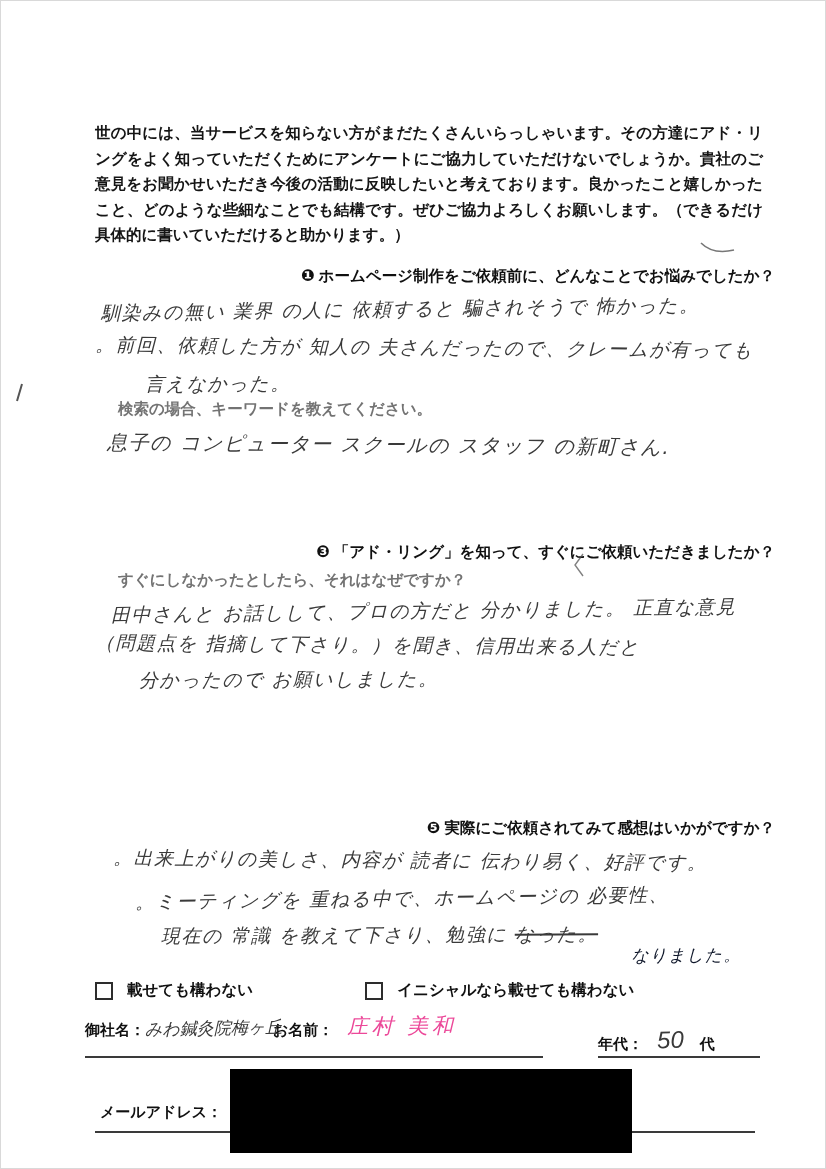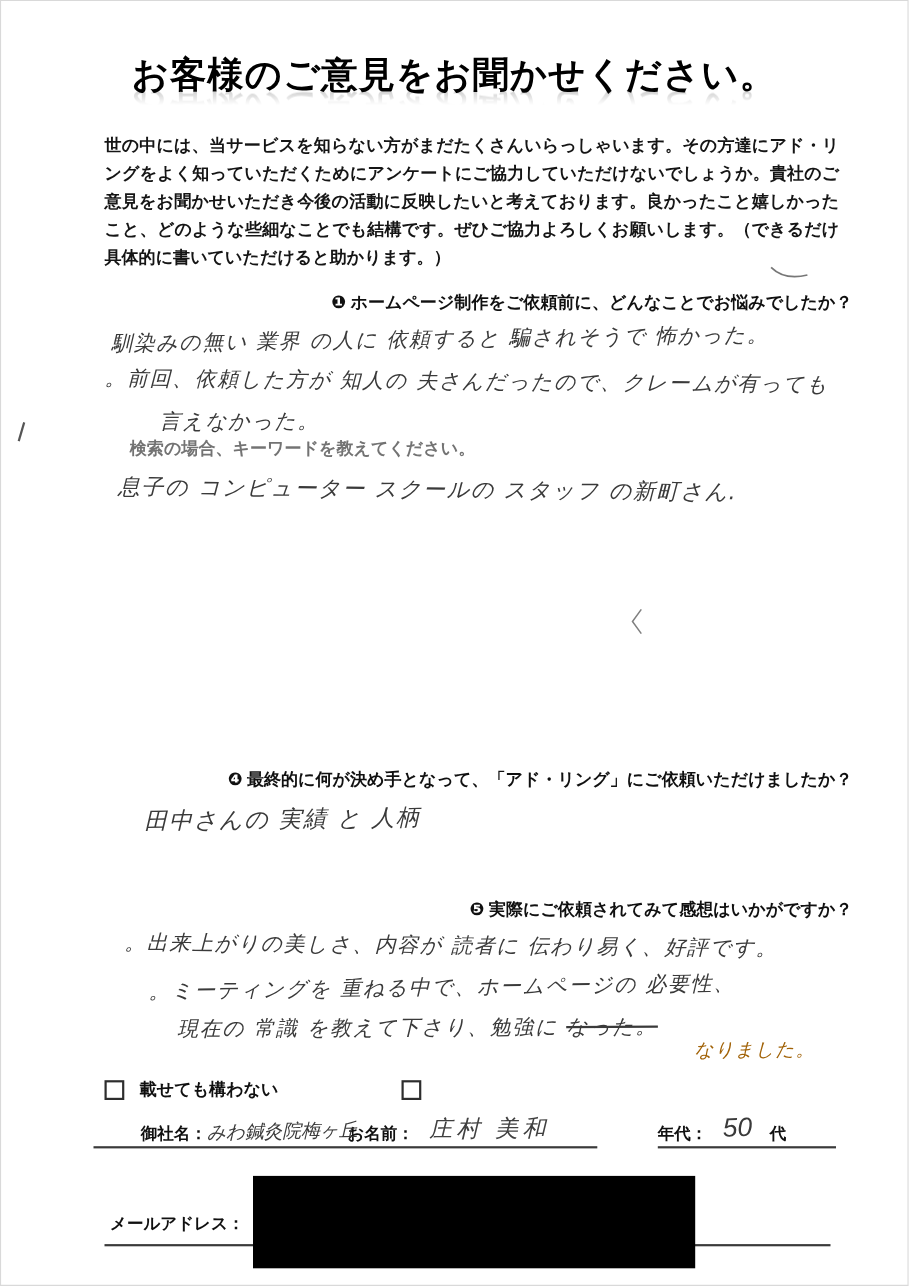--- a/index.html
+++ b/index.html
@@ -80,9 +80,6 @@
 
 <div class="page">
 
-  <div class="title-wrap">
-    <span class="title">お客様のご意見をお聞かせください。</span>
-  </div>
 
   <div class="intro">世の中には、当サービスを知らない方がまだたくさんいらっしゃいます。その方達にアド・リングをよく知っていただくためにアンケートにご協力していただけないでしょうか。貴社のご意見をお聞かせいただき今後の活動に反映したいと考えております。良かったこと嬉しかったこと、どのような些細なことでも結構です。ぜひご協力よろしくお願いします。（できるだけ具体的に書いていただけると助かります。）</div>
 

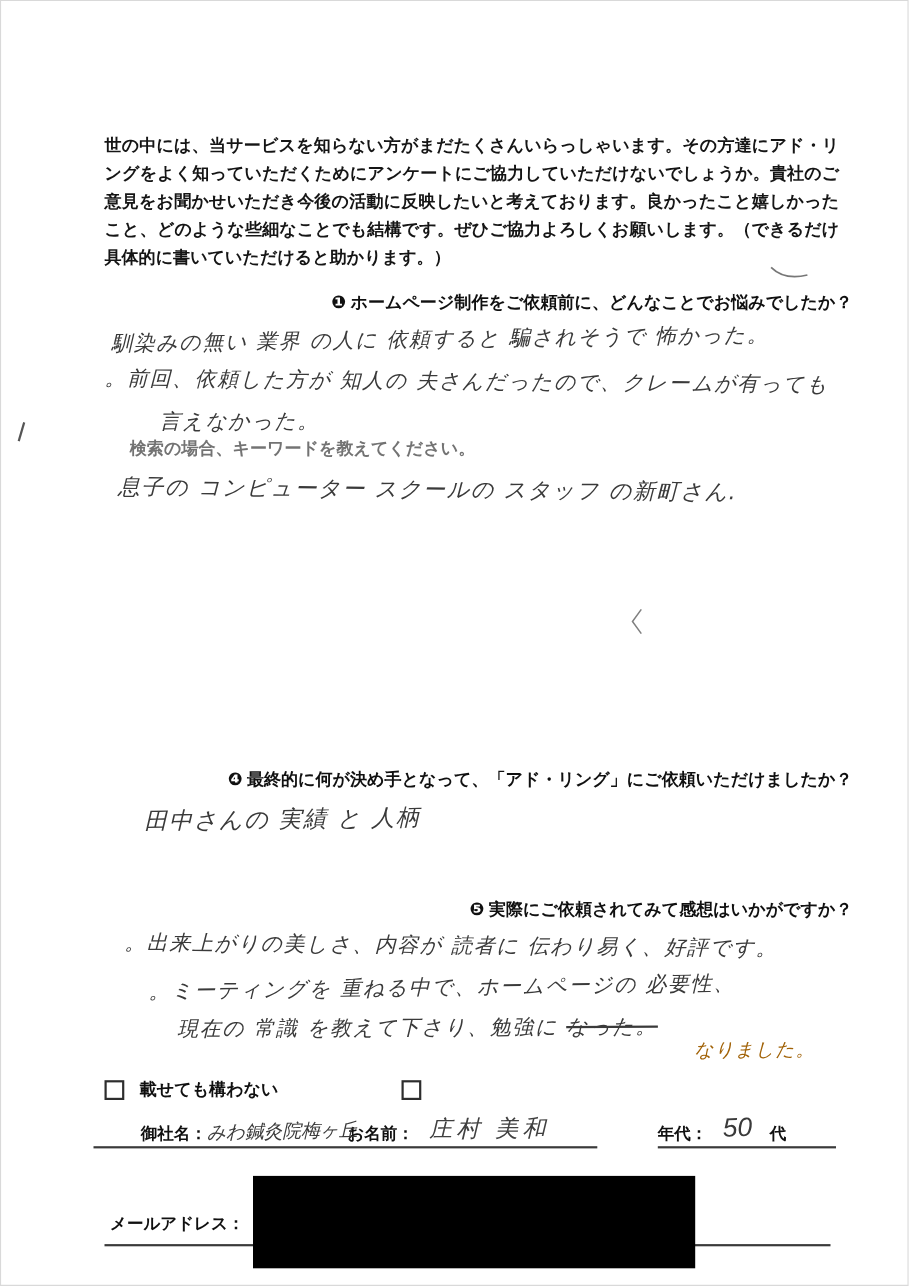--- a/index.html
+++ b/index.html
@@ -97,6 +97,15 @@
     <div class="hw r2" style="margin:8px 0 0 12px;font-size:20px;">息子の コンピューター スクールの スタッフ の新町さん.</div>
   </div>
 
+  <div class="qblock" style="top:540px;">
+    <div class="qline">
+      <span class="qnum">❸</span><span>「アド・リング」を知って、すぐにご依頼いただきましたか？</span>
+    </div>
+    <div class="qsub" style="margin-top:4px;">すぐにしなかったとしたら、それはなぜですか？</div>
+    <div class="hw r1" style="margin:2px 0 0 16px;">田中さんと お話しして、プロの方だと 分かりました。 正直な意見</div>
+    <div class="hw r2" style="margin:2px 0 0 0;">（問題点を 指摘して下さり。）を聞き、信用出来る人だと</div>
+    <div class="hw r3" style="margin:0 0 0 44px;">分かったので お願いしました。</div>
+  </div>
 
   <div class="qblock" style="top:698px;">
     <div class="qline">

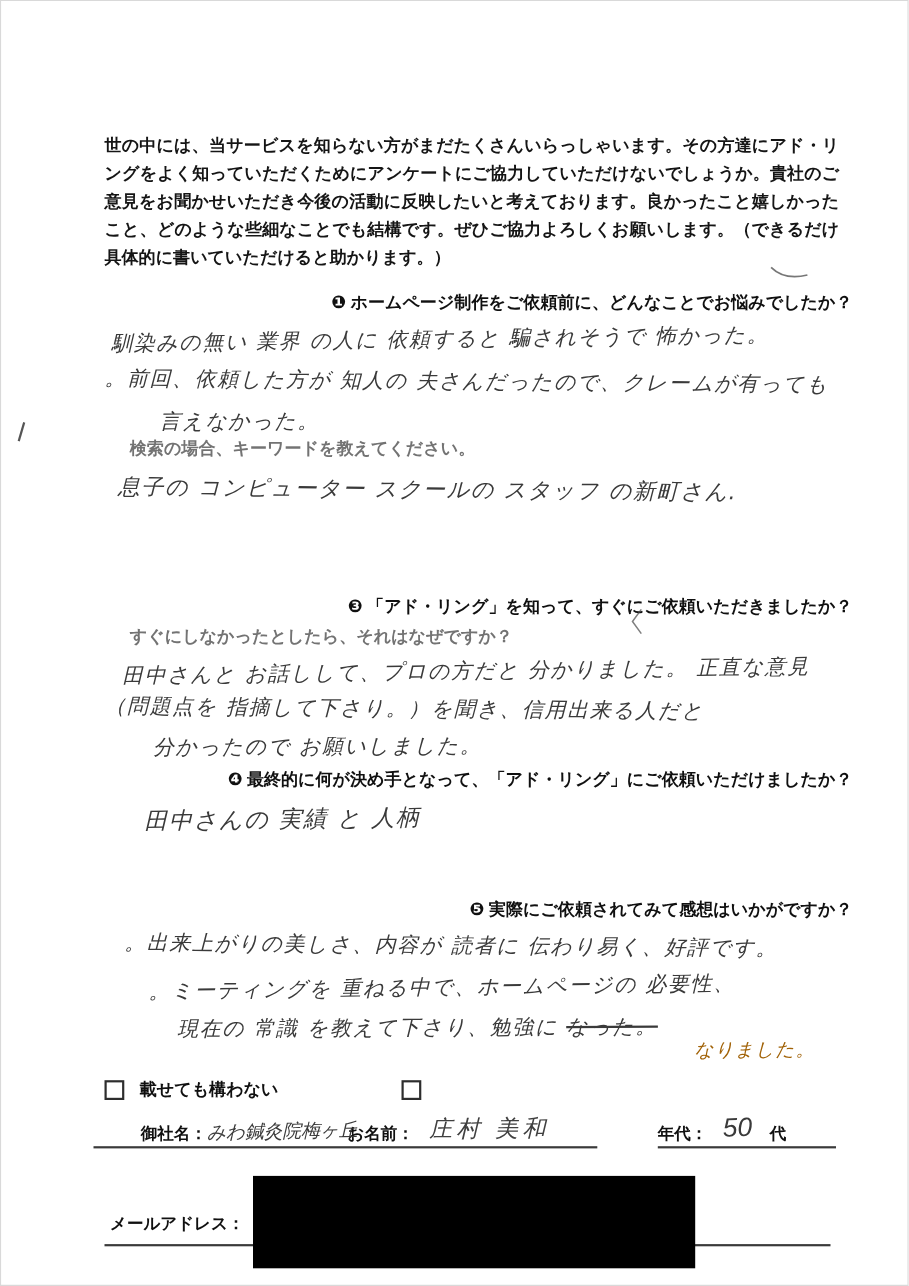--- a/index.html
+++ b/index.html
@@ -107,12 +107,6 @@
     <div class="hw r3" style="margin:0 0 0 44px;">分かったので お願いしました。</div>
   </div>
 
-  <div class="qblock" style="top:698px;">
-    <div class="qline">
-      <span class="qnum">❹</span><span>最終的に何が決め手となって、「アド・リング」にご依頼いただけましたか？</span>
-    </div>
-    <div class="hw r1" style="margin:4px 0 0 36px;font-size:21px;">田中さんの 実績 と 人柄</div>
-  </div>
 
   <div class="qblock" style="top:816px;">
     <div class="qline">

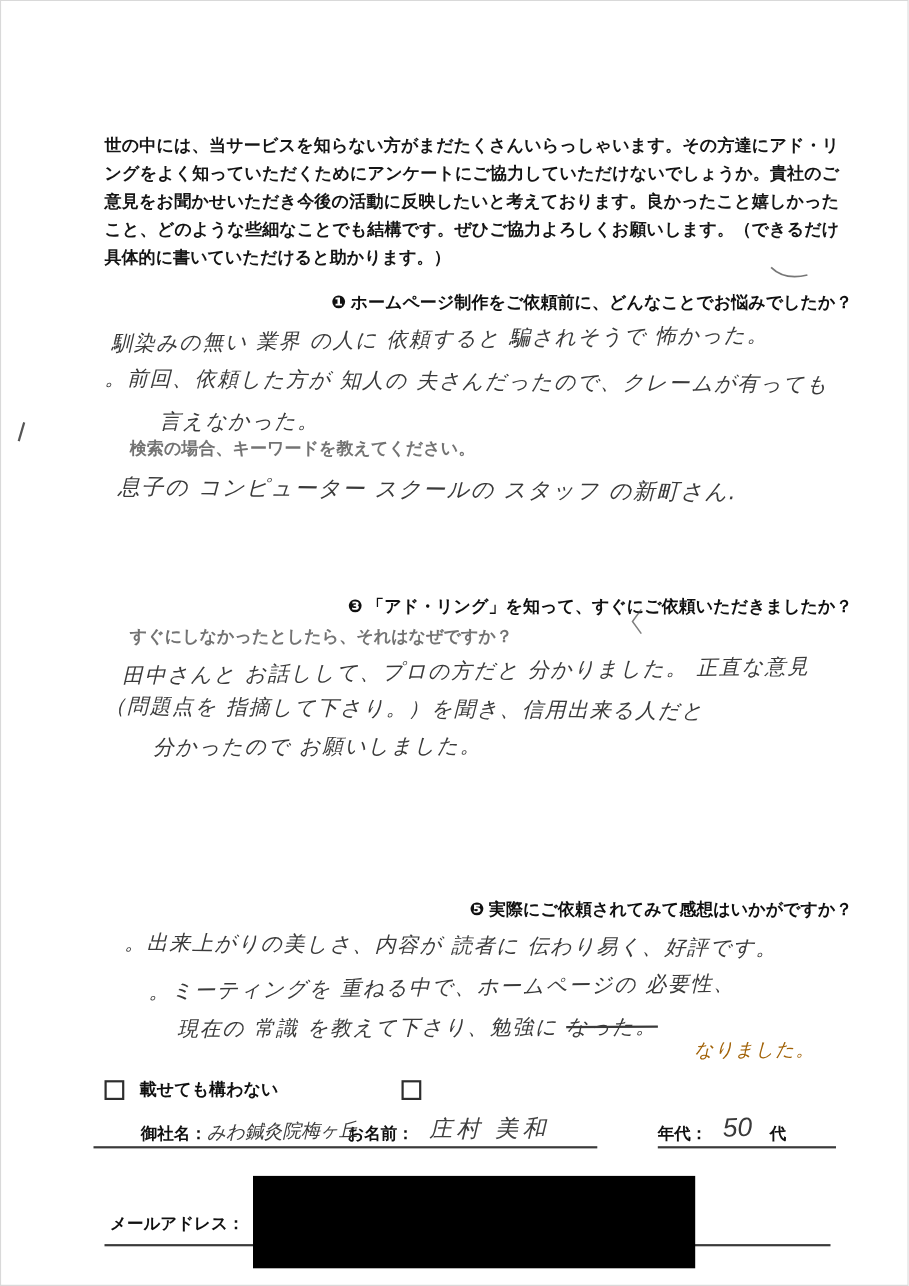--- a/index.html
+++ b/index.html
@@ -42,7 +42,7 @@
   .hw.r3{transform:rotate(-0.3deg);}
   .strike{text-decoration:line-through;text-decoration-thickness:2px;}
   .correction{
-    position:absolute;color:#a16207;
+    position:absolute;color:#0f172a;
     font-size:17px;letter-spacing:1px;
   }
   

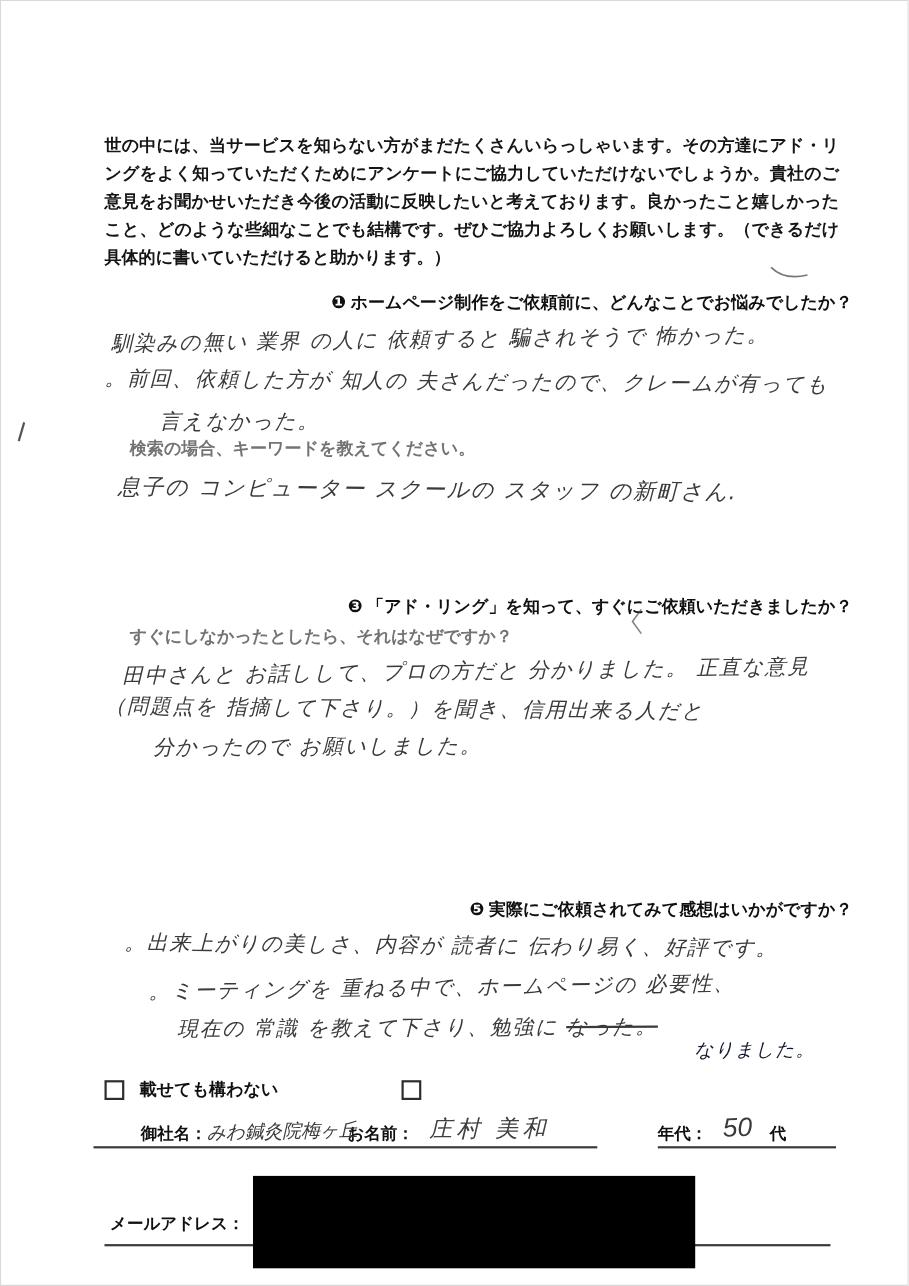--- a/index.html
+++ b/index.html
@@ -126,6 +126,7 @@
     <span class="cbox-label">載せても構わない</span>
     <span class="cb-gap"></span>
     <span class="cbox"></span>
+    <span class="cbox-label">イニシャルなら載せても構わない</span>
   </div>
 
   <div class="fields-row">

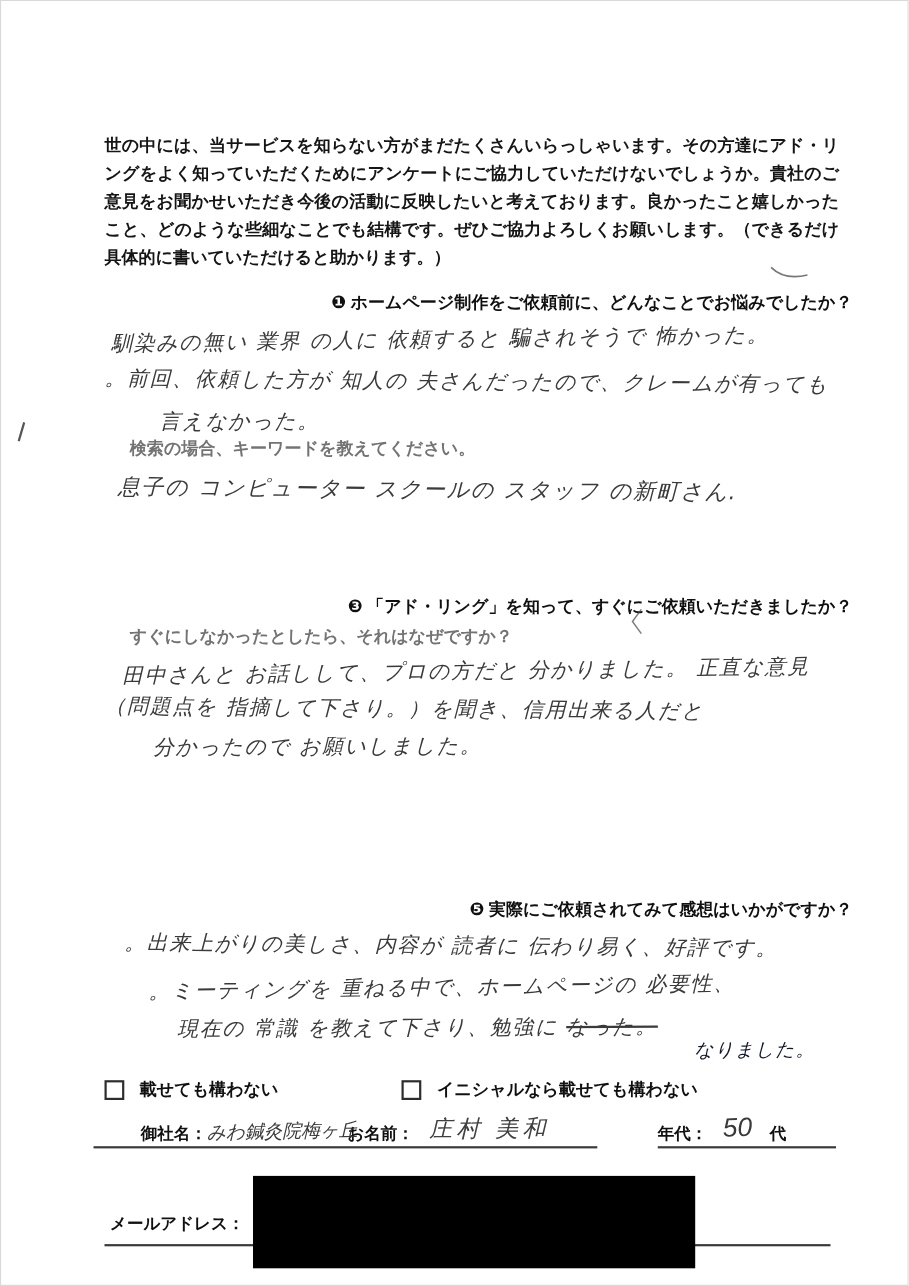--- a/index.html
+++ b/index.html
@@ -58,7 +58,7 @@
   .fields-row{position:absolute;left:85px;top:1012px;display:flex;align-items:flex-end;}
   .field-main{
     width:458px;border-bottom:2.5px solid #3a3a3a;
-    display:flex;align-items:flex-end;padding-bottom:2px;justify-content:center;
+    display:flex;align-items:flex-end;padding-bottom:16px;
   }
   .field-age{
     width:162px;margin-left:55px;border-bottom:2.5px solid #3a3a3a;

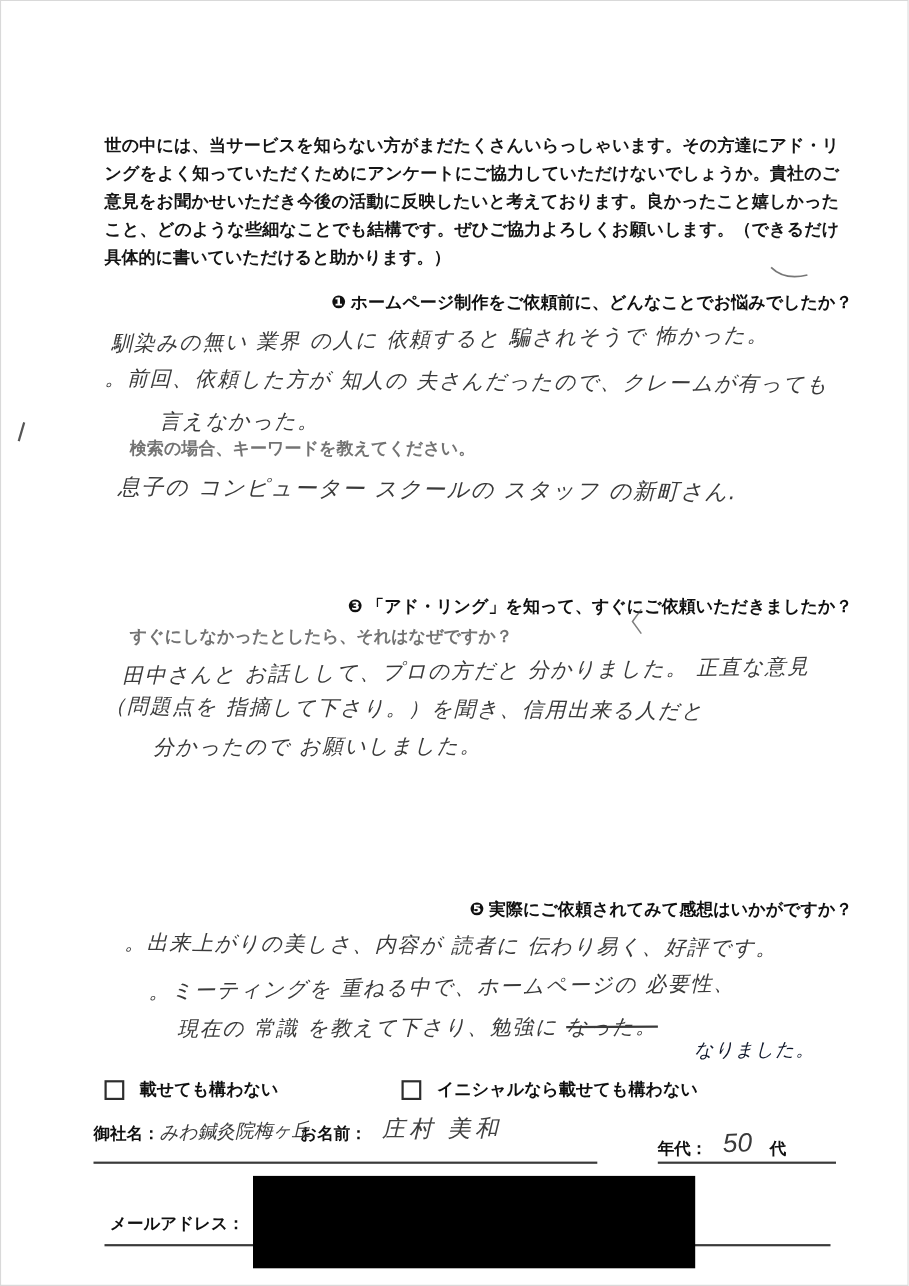--- a/index.html
+++ b/index.html
@@ -66,7 +66,7 @@
   }
   .flabel{font-size:15px;font-weight:700;color:#101010;flex:none;}
   .hw-company{font-style:italic;color:#3a3a3a;font-size:17px;letter-spacing:0;white-space:nowrap;transform:rotate(-1deg);width:128px;overflow:visible;flex:none;}
-  .hw-name{font-style:italic;color:#404040;font-size:21px;letter-spacing:4px;white-space:nowrap;transform:rotate(-0.5deg);margin-left:14px;flex:none;}
+  .hw-name{font-style:italic;color:#ec4899;font-size:21px;letter-spacing:4px;white-space:nowrap;transform:rotate(-0.5deg);margin-left:14px;flex:none;}
   .hw-age{font-style:italic;color:#3a3a3a;font-size:24px;margin:0 16px 0 14px;transform:rotate(-2deg);flex:none;}
   
   .email-label{position:absolute;left:100px;top:1103px;font-size:15px;font-weight:700;color:#101010;}

